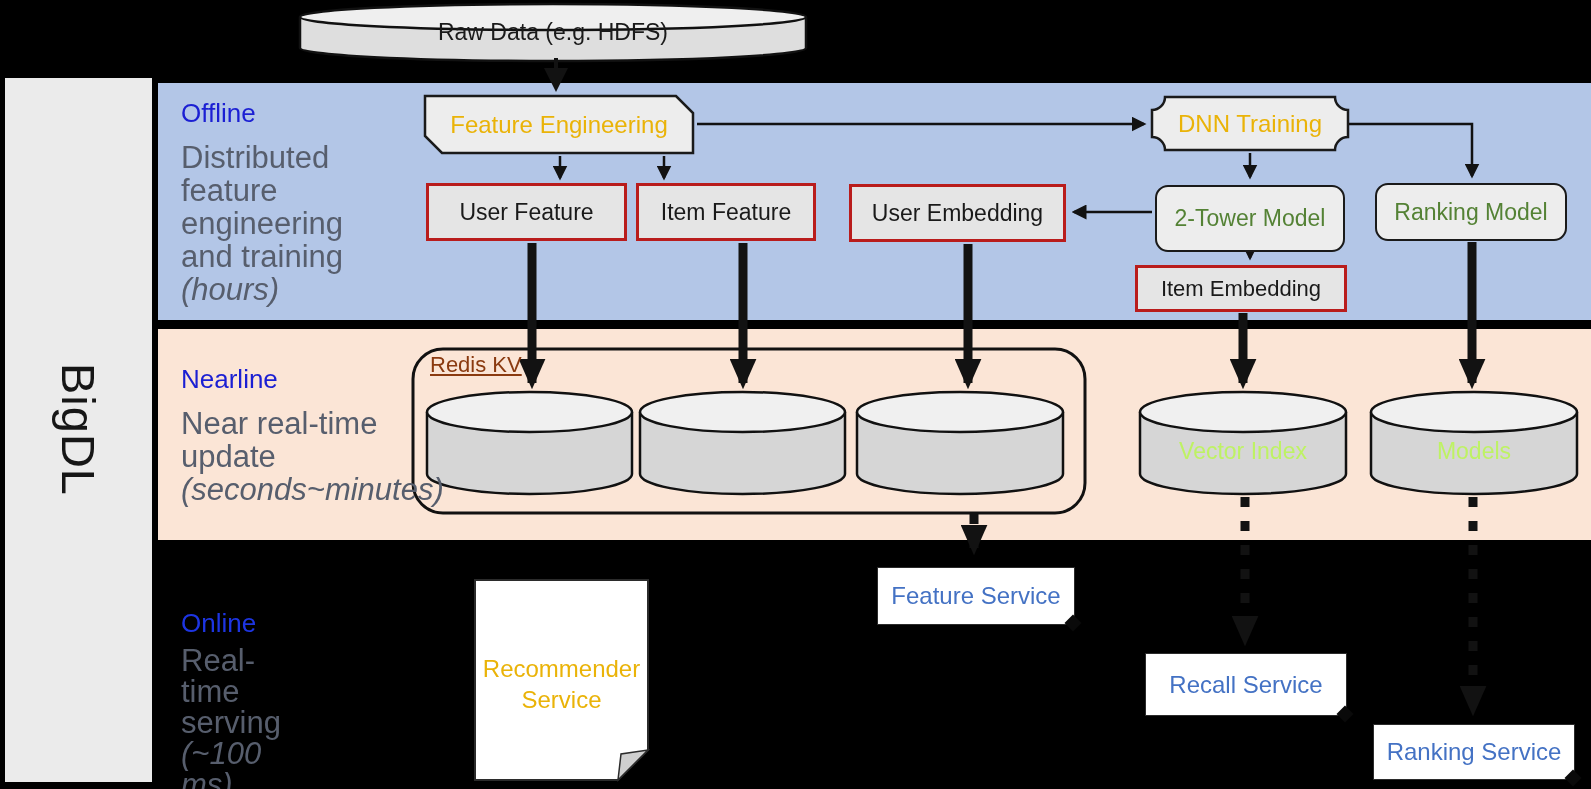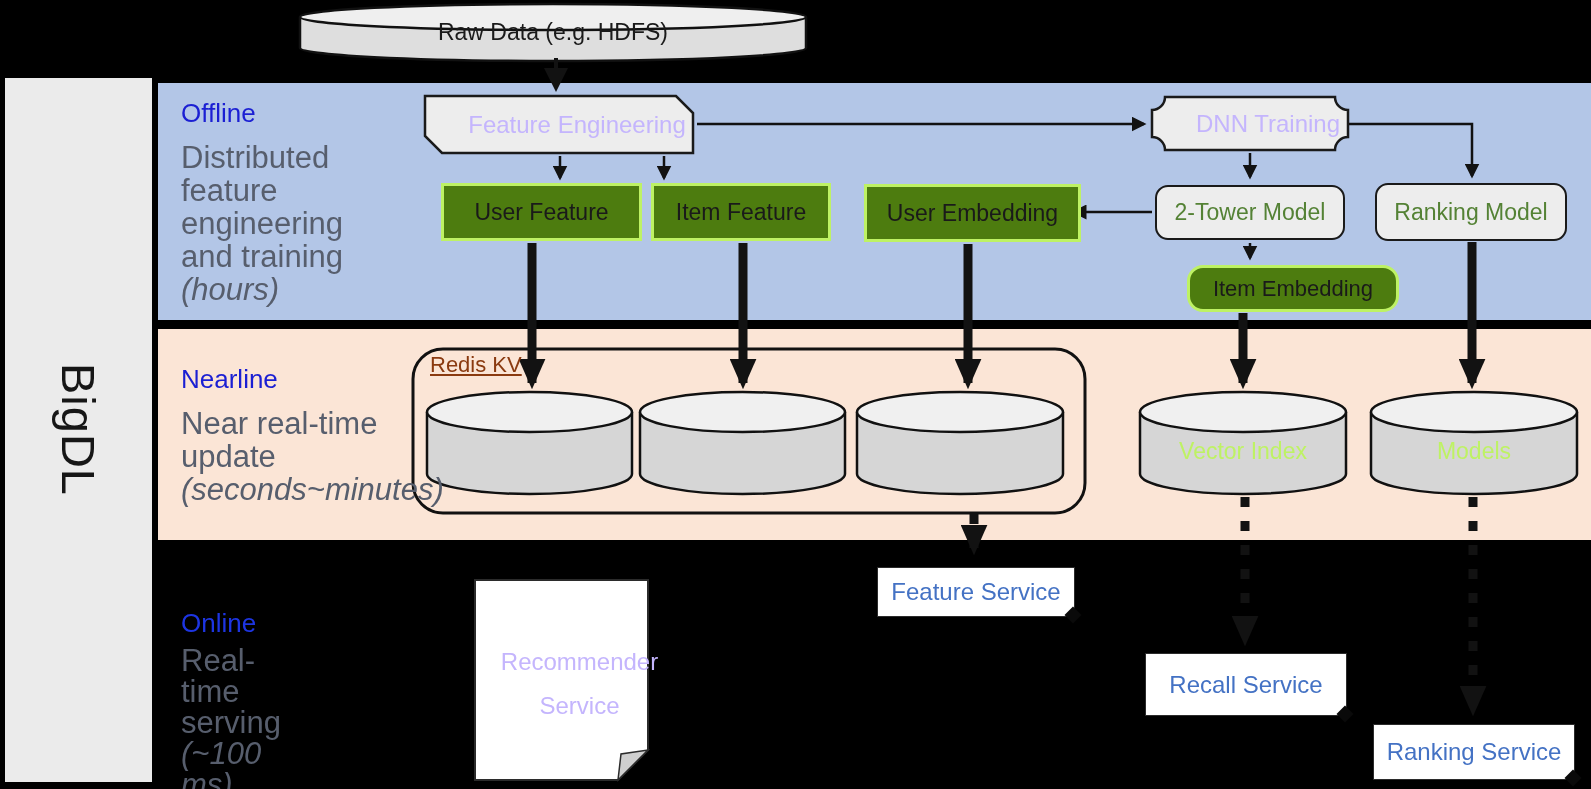--- a/index.html
+++ b/index.html
@@ -17,7 +17,7 @@
   .gray{background:#4d7c0f;border:3px solid #bef264;margin-left:15px;}
   .roundlight{background:#ededed;border:2.5px solid #1a1a1a;border-radius:13px;color:#548235;}
   .svglabel{background:none;border:none;}
-  .blue-t{color:#c4b5fd;margin-left:18px;}
+  .blue-t{color:#eab308;}
   .brown-t{color:#bef264;}
   .service{background:#ffffff;border:1.5px solid #2b2b2b;color:#4472c4;font-size:24px;}
   .service::after{content:"";position:absolute;right:-5px;bottom:-5px;width:12px;height:12px;

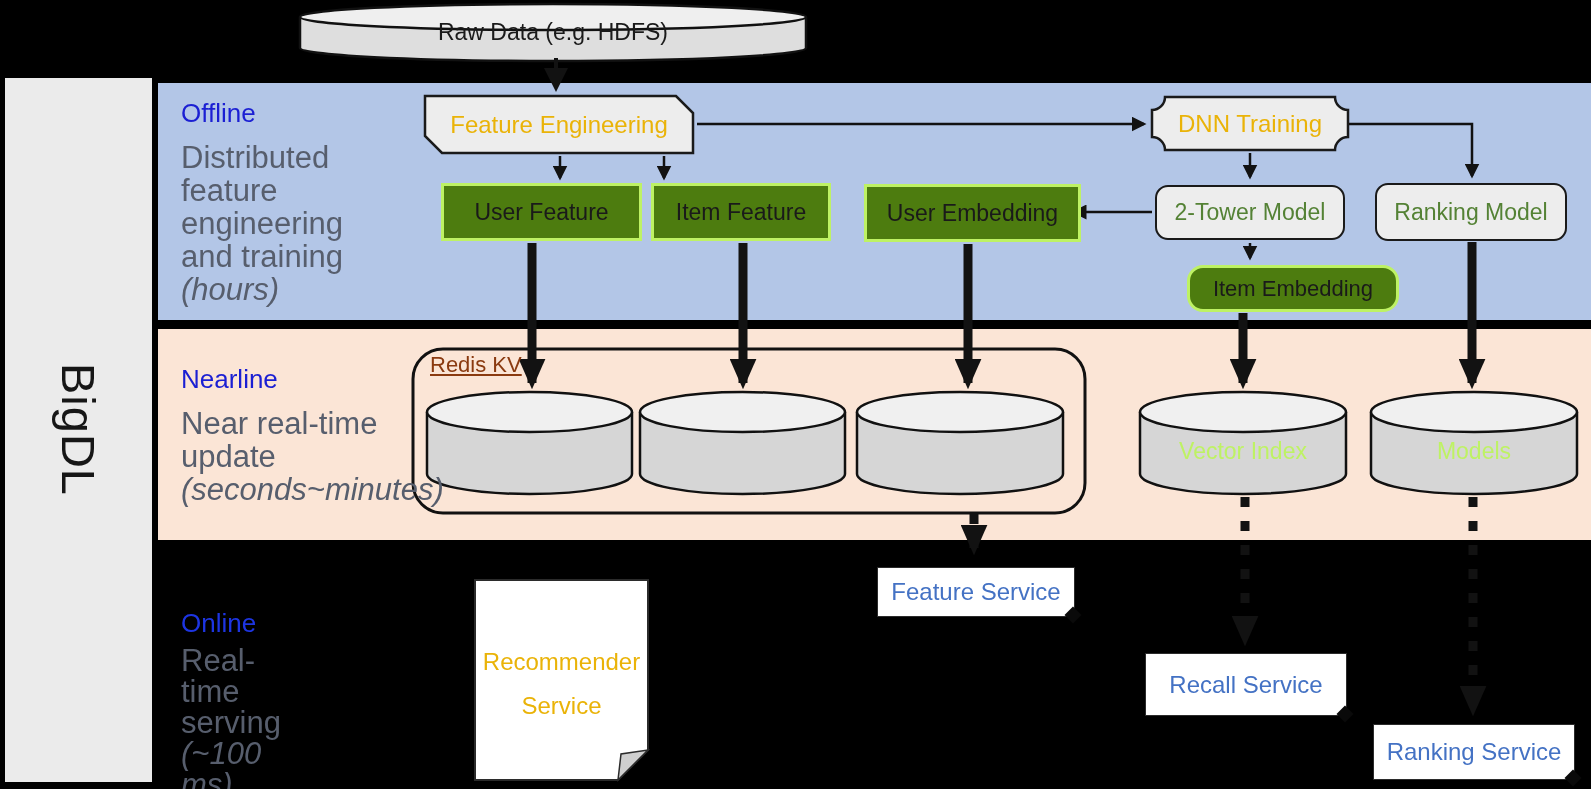--- a/index.html
+++ b/index.html
@@ -14,7 +14,7 @@
   svg.overlay{position:absolute;left:0;top:0;z-index:2;}
   .node{position:absolute;z-index:3;box-sizing:border-box;display:flex;align-items:center;
         justify-content:center;text-align:center;font-size:23px;color:#1a1a1a;}
-  .gray{background:#4d7c0f;border:3px solid #bef264;margin-left:15px;}
+  .gray{background:#e5e5e5;border:3px solid #b91c1c;}
   .roundlight{background:#ededed;border:2.5px solid #1a1a1a;border-radius:13px;color:#548235;}
   .svglabel{background:none;border:none;}
   .blue-t{color:#eab308;}

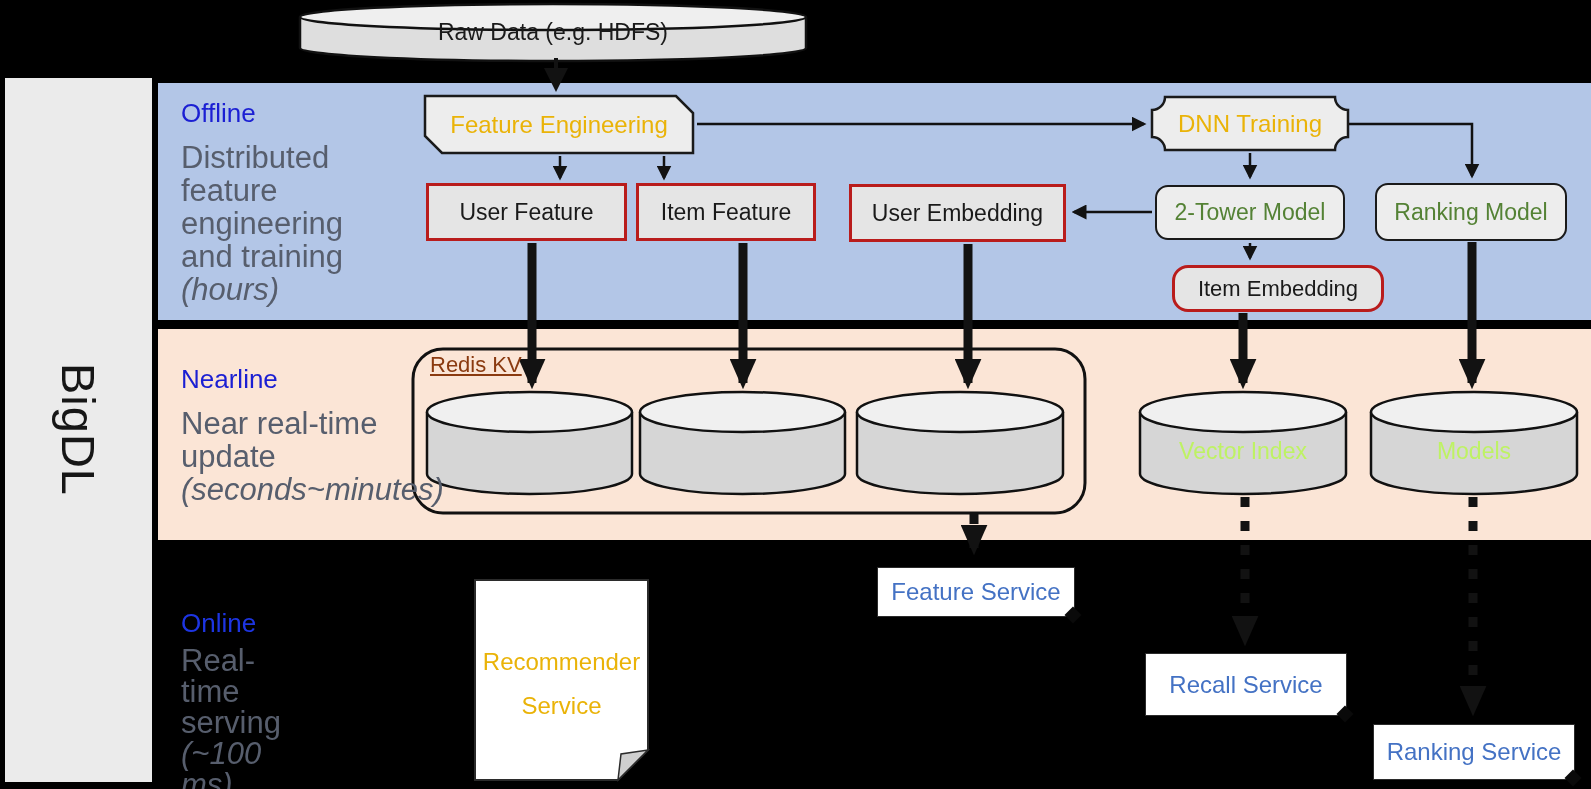--- a/index.html
+++ b/index.html
@@ -134,7 +134,7 @@
   <div class="node gray" style="left:849px;top:184px;width:217px;height:58px;">User Embedding</div>
   <div class="node gray" style="left:1172px;top:265px;width:212px;height:47px;font-size:22px;border-radius:16px;">Item Embedding</div>
 
-  <div class="node roundlight" style="left:1155px;top:185px;width:190px;height:55px;">2-Tower Model</div>
+  <div class="node roundlight" style="left:1155px;top:185px;width:190px;height:67px;">2-Tower Model</div>
   <div class="node roundlight" style="left:1375px;top:183px;width:192px;height:58px;">Ranking Model</div>
 
   <div class="redis-label" style="left:430px;top:352px;">Redis KV</div>

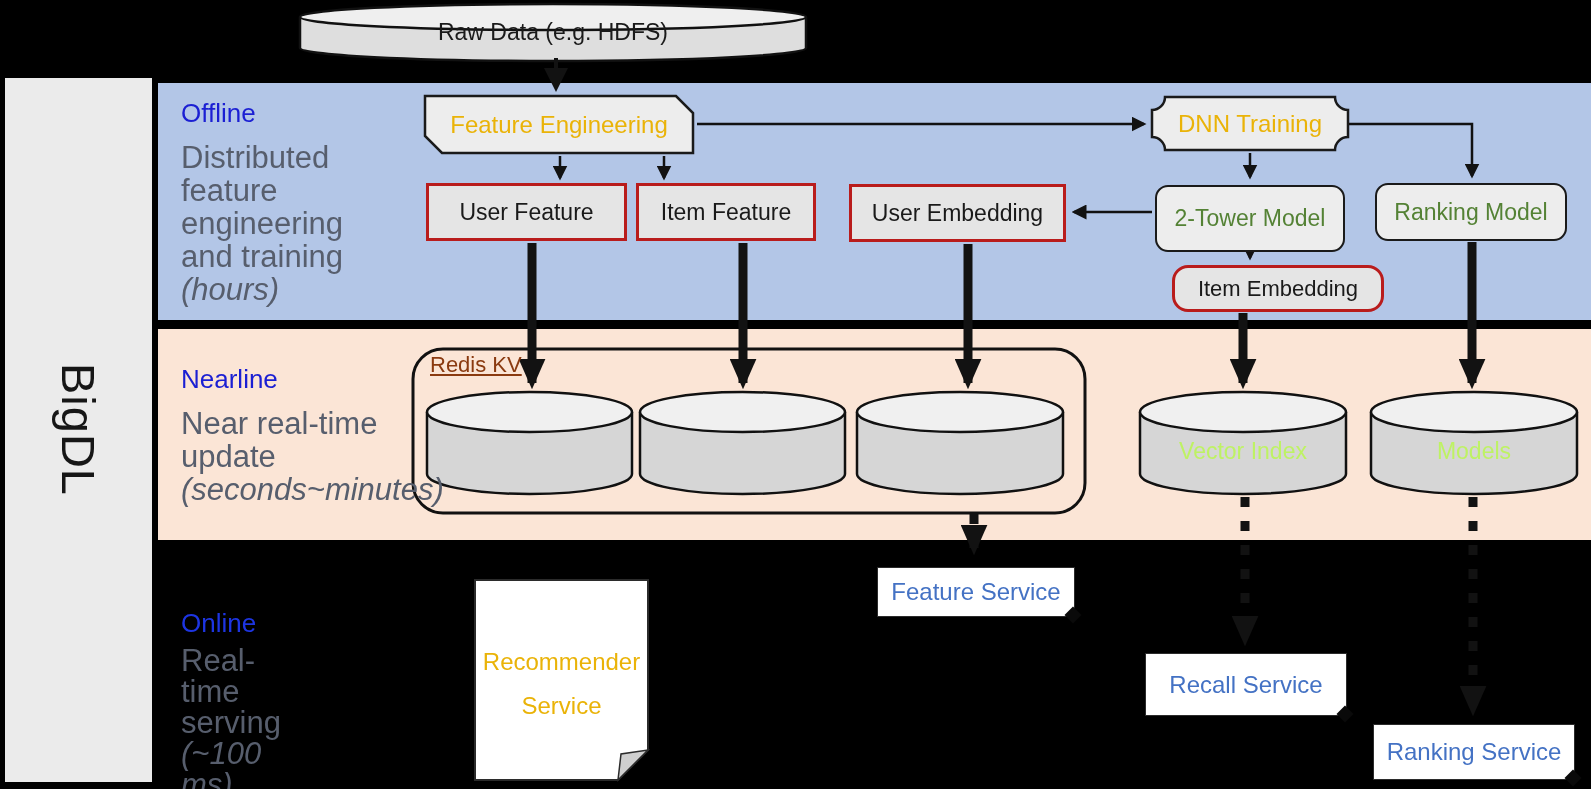--- a/index.html
+++ b/index.html
@@ -132,7 +132,7 @@
   <div class="node gray" style="left:426px;top:183px;width:201px;height:58px;">User Feature</div>
   <div class="node gray" style="left:636px;top:183px;width:180px;height:58px;">Item Feature</div>
   <div class="node gray" style="left:849px;top:184px;width:217px;height:58px;">User Embedding</div>
-  <div class="node gray" style="left:1172px;top:265px;width:212px;height:47px;font-size:22px;border-radius:16px;">Item Embedding</div>
+  <div class="node gray" style="left:1135px;top:265px;width:212px;height:47px;font-size:22px;">Item Embedding</div>
 
   <div class="node roundlight" style="left:1155px;top:185px;width:190px;height:67px;">2-Tower Model</div>
   <div class="node roundlight" style="left:1375px;top:183px;width:192px;height:58px;">Ranking Model</div>

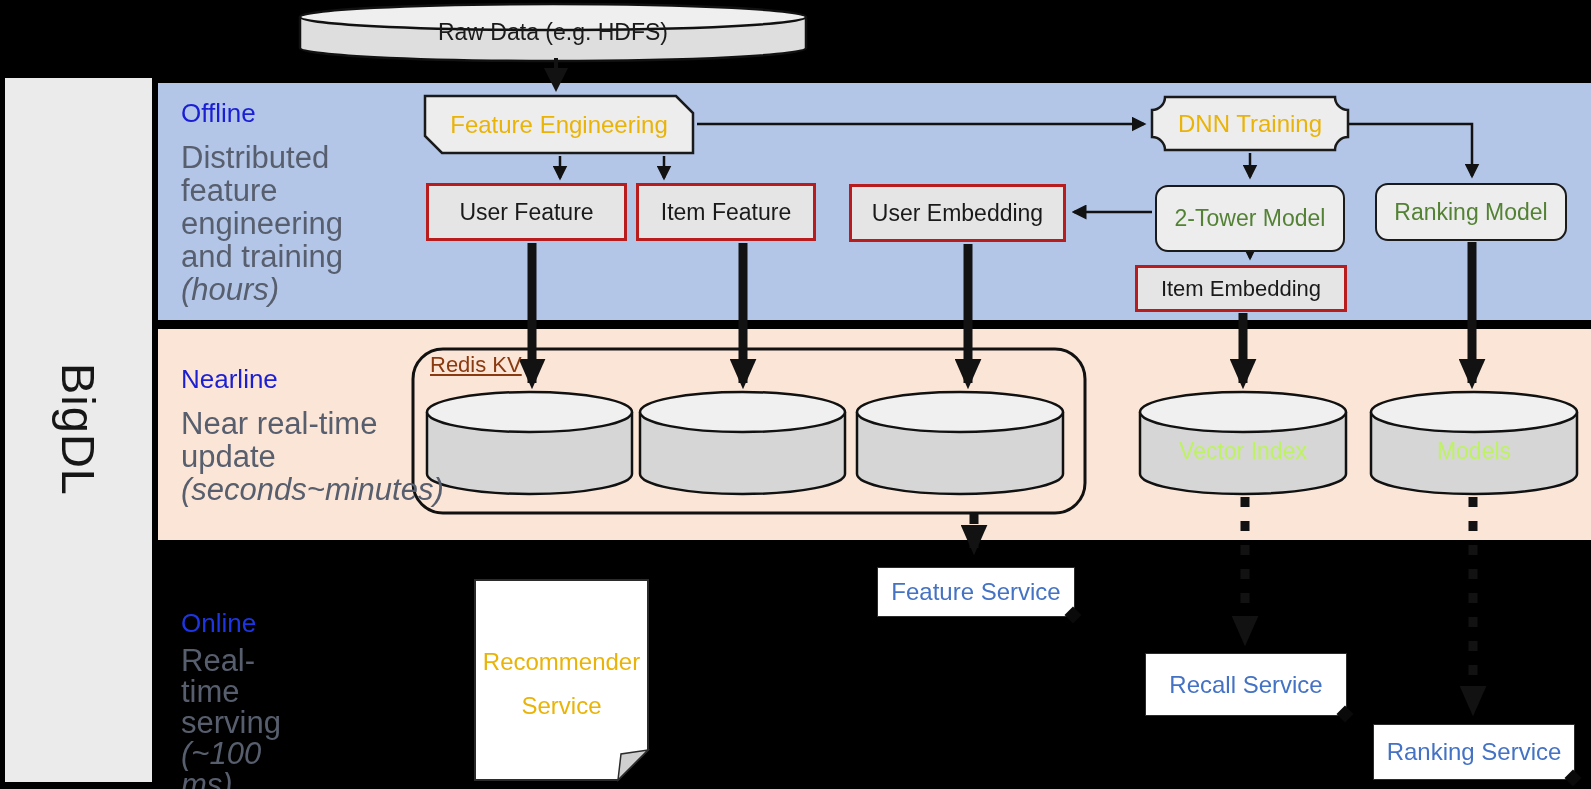--- a/index.html
+++ b/index.html
@@ -142,7 +142,7 @@
   <div class="node svglabel brown-t" style="left:1371px;top:424px;width:206px;height:55px;">Models</div>
 
   <div class="node svglabel blue-t rec-label" style="left:473px;top:636px;width:177px;height:96px;">Recommender Service</div>
-  <div class="node service" style="left:877px;top:567px;width:198px;height:50px;">Feature Service</div>
+  <div class="node service" style="left:877px;top:567px;width:198px;height:58px;">Feature Service</div>
   <div class="node service" style="left:1145px;top:653px;width:202px;height:63px;">Recall Service</div>
   <div class="node service" style="left:1373px;top:724px;width:202px;height:56px;">Ranking Service</div>
 

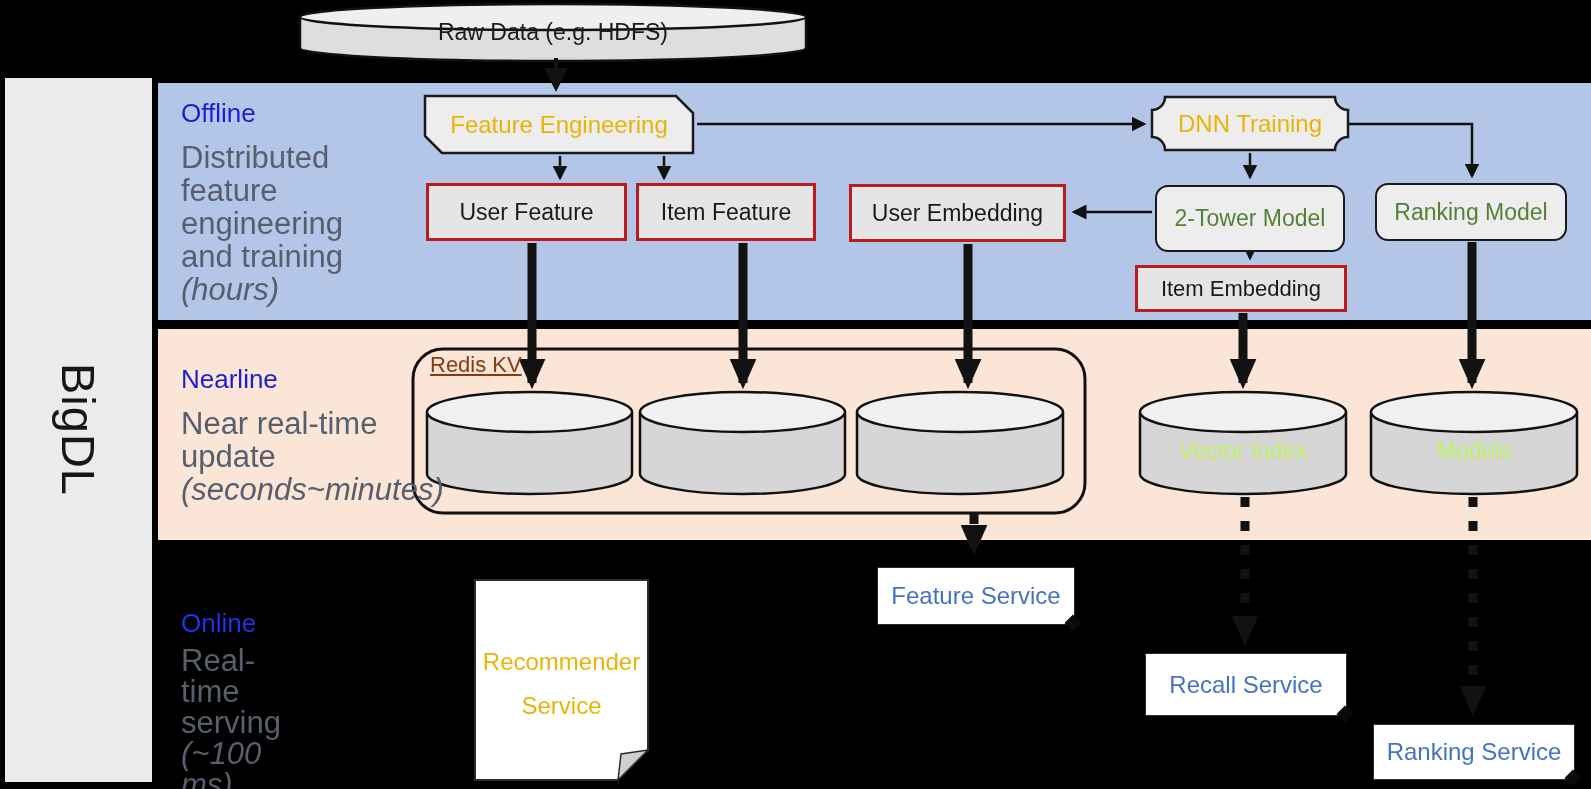--- a/index.html
+++ b/index.html
@@ -26,7 +26,7 @@
   .sec-title.online-t{color:#1d35e2;}
   .sec-desc{position:absolute;z-index:3;font-size:31px;line-height:33px;color:#575e6d;}
   .redis-label{position:absolute;z-index:3;font-size:22px;color:#8a3a10;text-decoration:underline;}
-  .rec-label{font-size:24px;line-height:44px;}
+  .rec-label{font-size:24px;line-height:31px;}
 </style>
 </head>
 <body>

